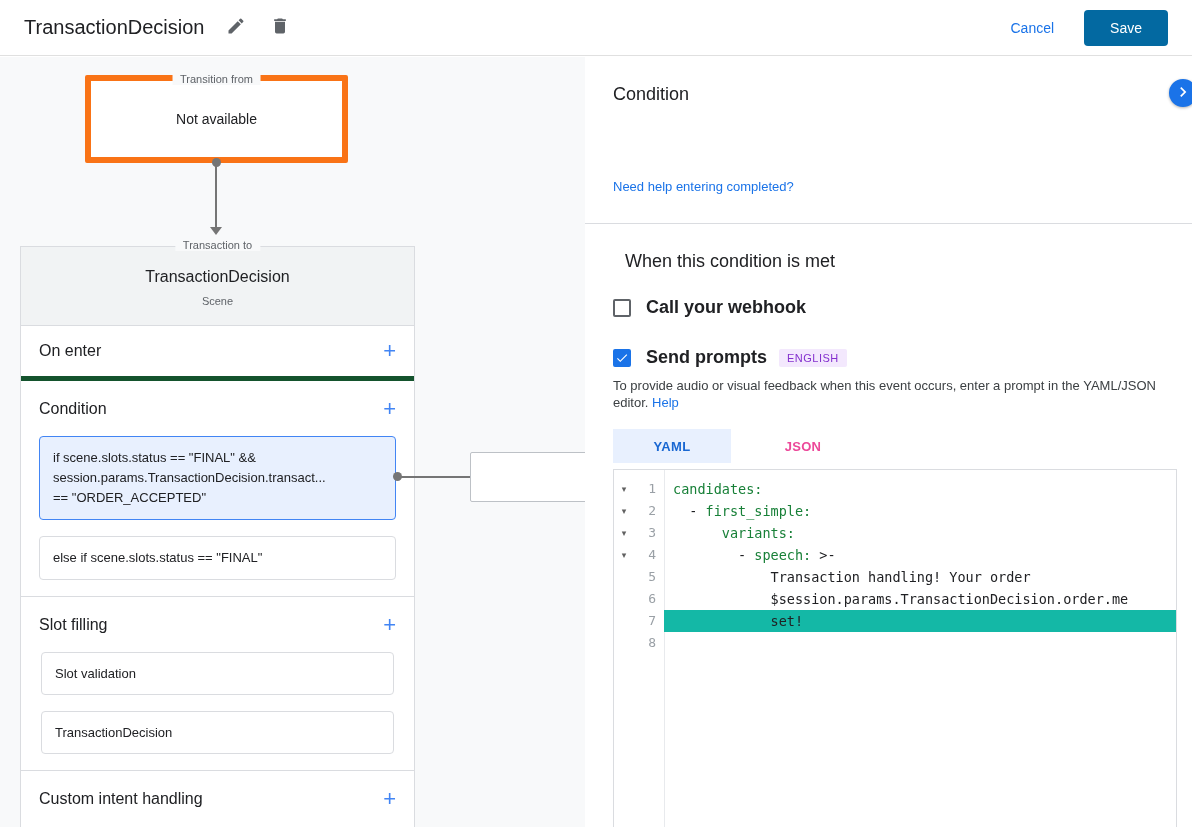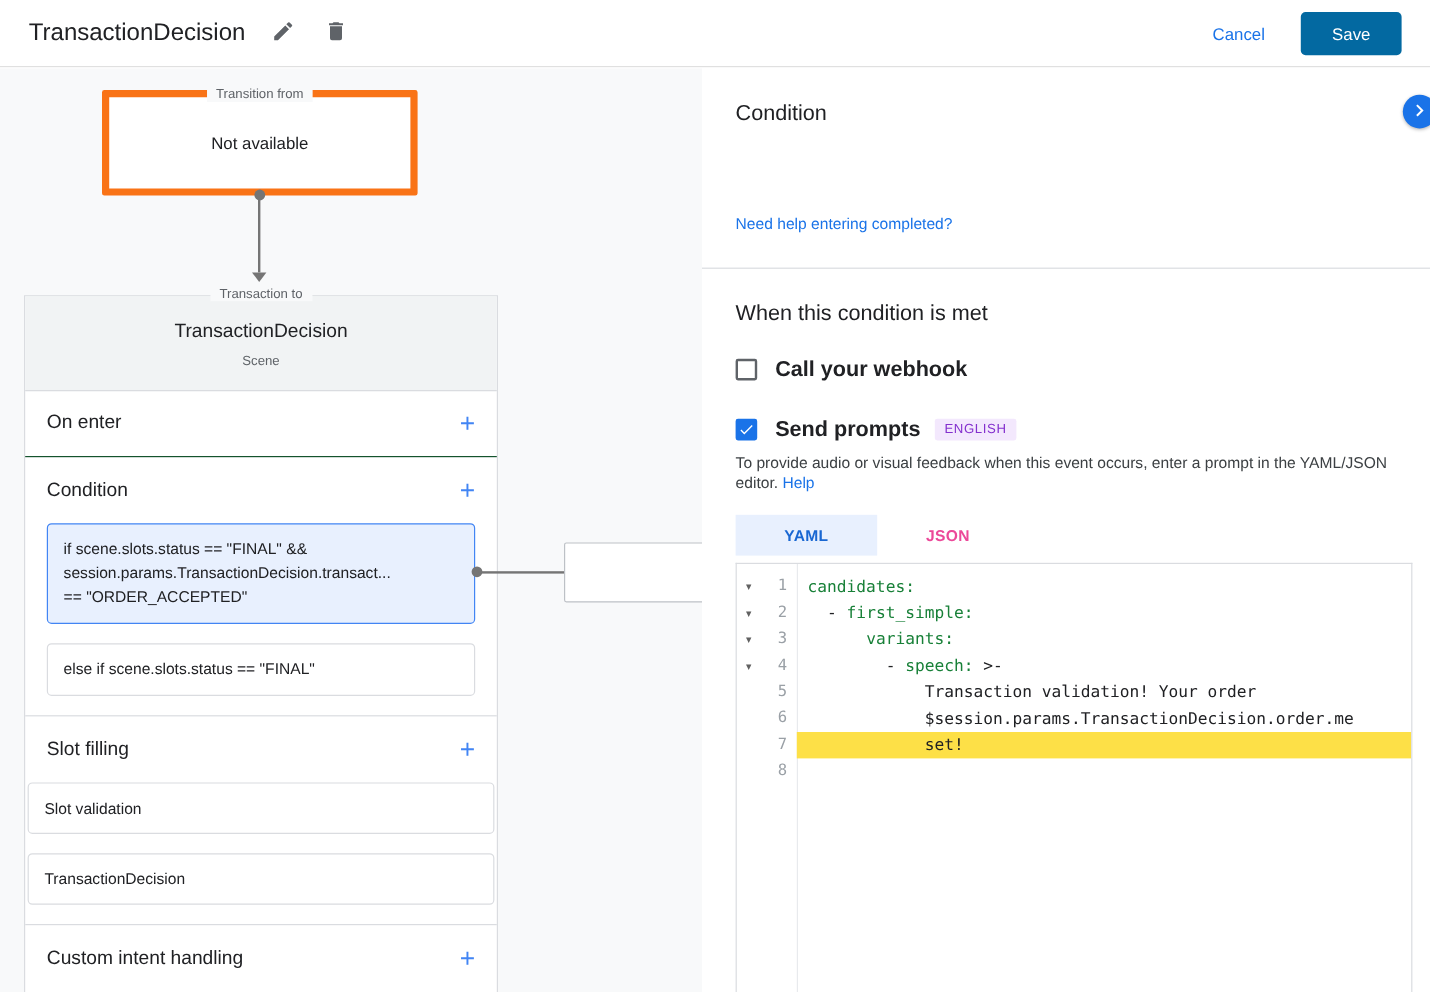--- a/index.html
+++ b/index.html
@@ -75,7 +75,7 @@
   .help-link { position: absolute; left: 28px; top: 122px; font-size: 13px; color: #1a73e8;
                text-decoration: none; cursor: pointer; }
   .panel-divider { position: absolute; left: 0; right: 0; top: 166px; height: 1px; background: #dadce0; }
-  .when-title { position: absolute; left: 28px; top: 194px; font-size: 18px; font-weight: 400; color: #202124; }
+  .when-title { position: absolute; left: 40px; top: 194px; font-size: 18px; font-weight: 400; color: #202124; }
   .check-row { position: absolute; left: 28px; display: flex; align-items: center; }
   .row-webhook { top: 240px; }
   .row-prompts { top: 290px; }

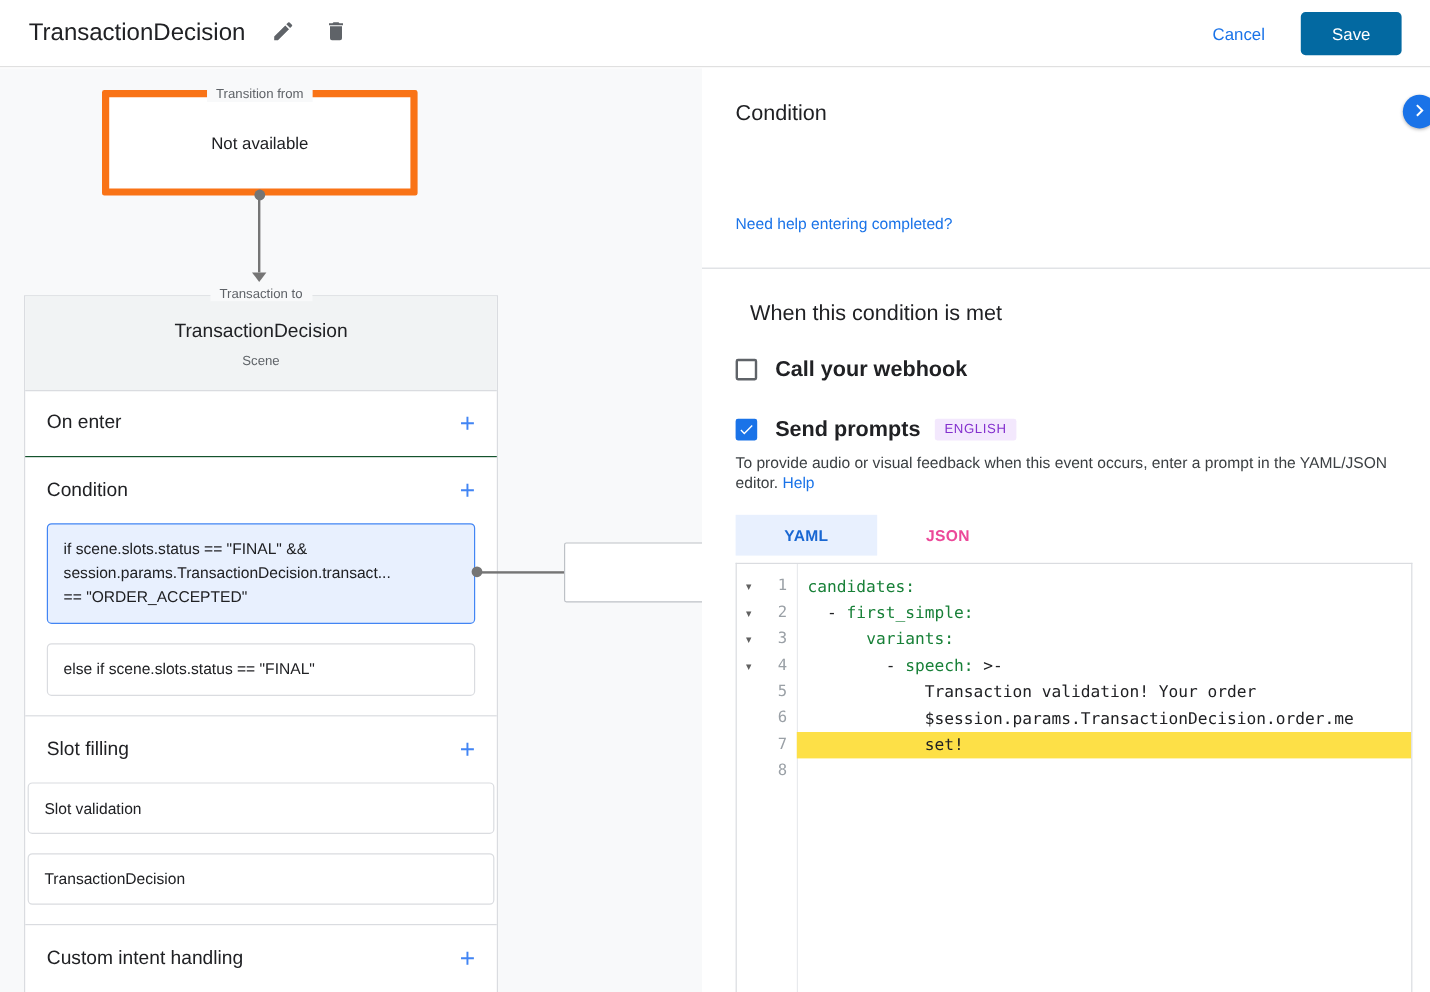--- a/index.html
+++ b/index.html
@@ -48,7 +48,7 @@
   .scene-sub { font-size: 11px; color: #5f6368; margin-top: 9px; }
   .section-row { height: 55px; display: flex; align-items: center; justify-content: space-between;
                  padding: 0 18px; font-size: 16px; color: #202124; }
-  .bordered { border-bottom: 1px solid #14532d; }
+  .bordered { border-bottom: 5px solid #14532d; }
   .section-block { border-bottom: 1px solid #dadce0; }
   .plus { font-size: 22px; color: #4285f4; line-height: 1; cursor: pointer; background: none;
           border: none; font-family: inherit; padding: 0; }

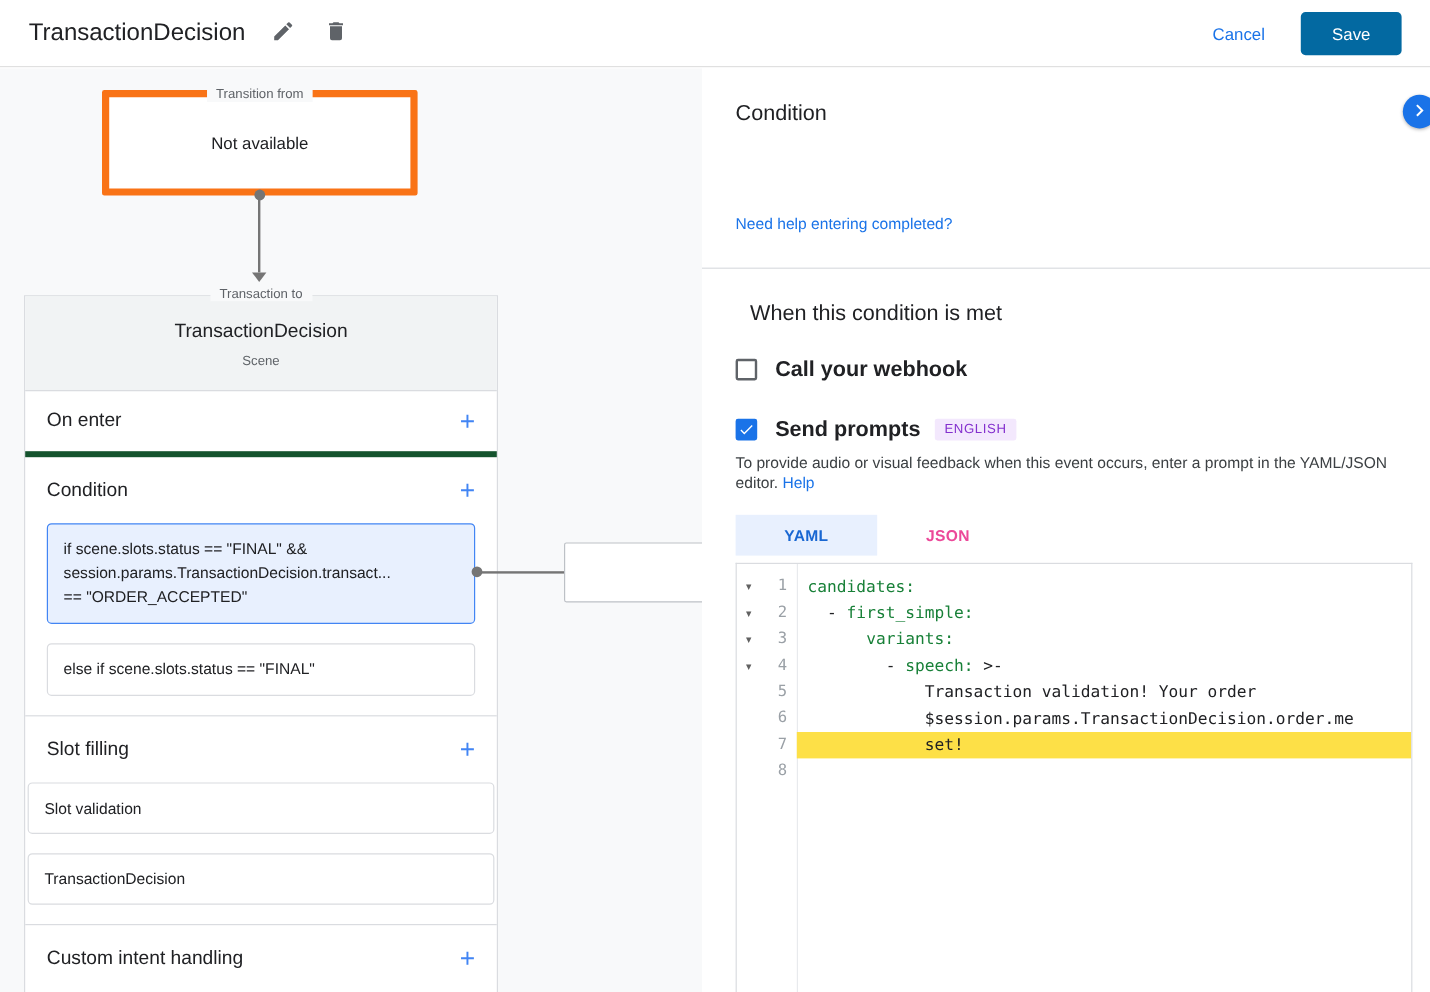--- a/index.html
+++ b/index.html
@@ -90,7 +90,7 @@
   .desc { position: absolute; left: 28px; top: 320px; width: 552px; font-size: 13px; line-height: 17px;
           color: #3c4043; }
   .desc a { color: #1a73e8; text-decoration: none; cursor: pointer; }
-  .tabs { position: absolute; left: 28px; top: 372px; display: flex; height: 34px; }
+  .tabs { position: absolute; left: 28px; top: 372px; display: flex; height: 34px; gap: 13px; }
   .tab { width: 118px; display: flex; align-items: center; justify-content: center; font-size: 13px;
          font-weight: 600; letter-spacing: .3px; color: #ec4899; cursor: pointer; border: none;
          background: transparent; font-family: inherit; }

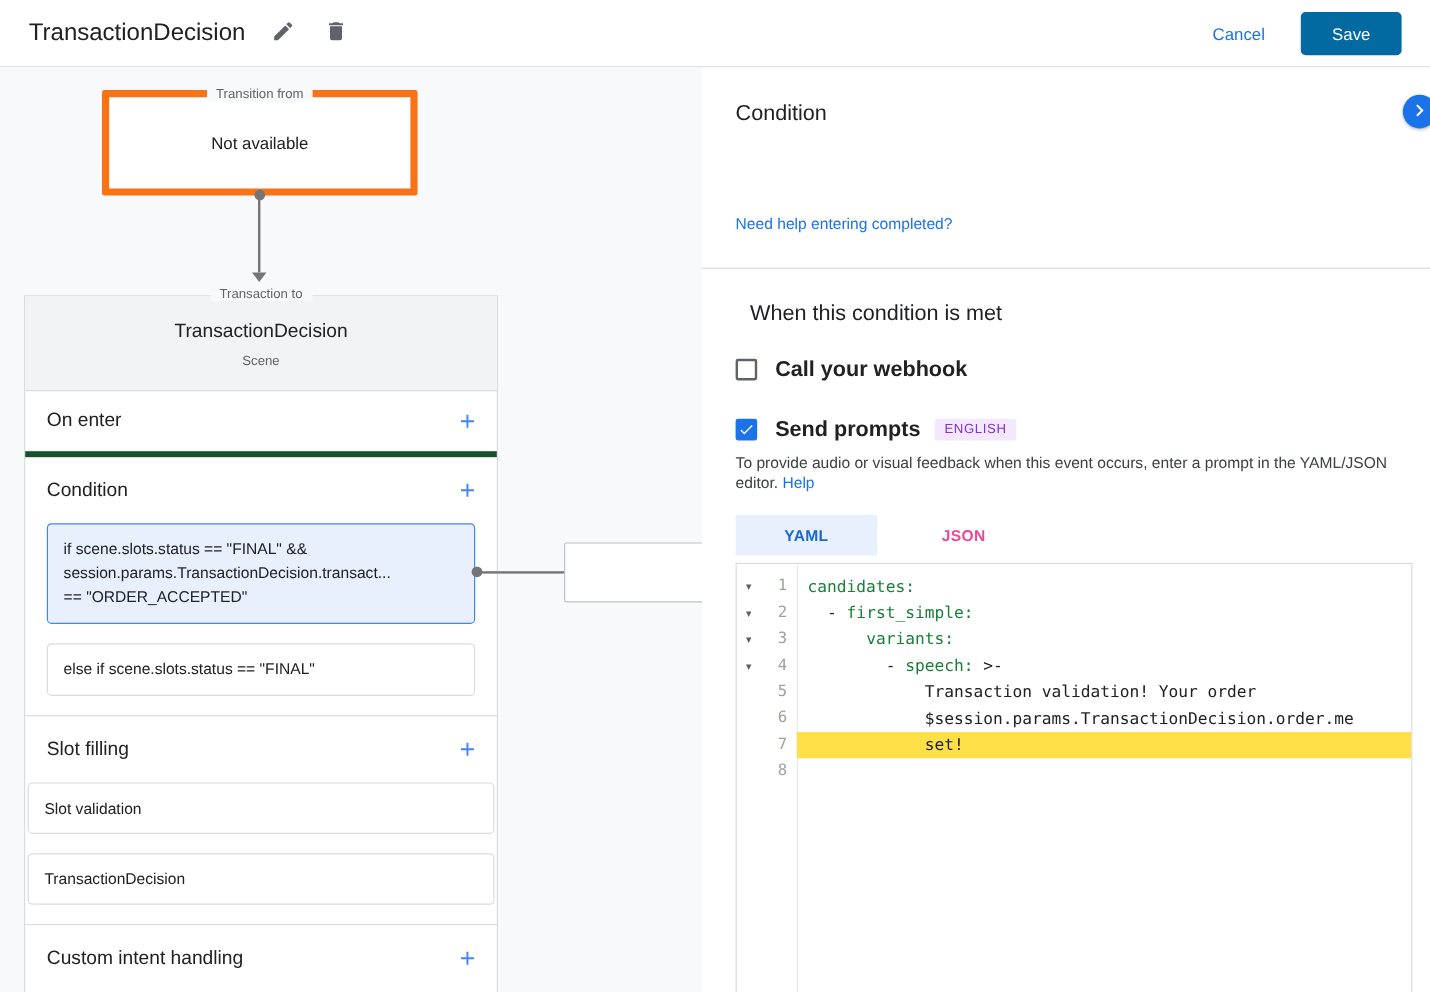--- a/index.html
+++ b/index.html
@@ -271,7 +271,7 @@
           <div class="code-line">
             <span class="fold"></span>
             <span class="lnum">5</span>
-            <span class="code"><span class="tok-plain">            Transaction validation! Your order</span></span>
+            <span class="code"><span class="tok-plain">            Transaction handling! Your order</span></span>
           </div>
           <div class="code-line">
             <span class="fold"></span>

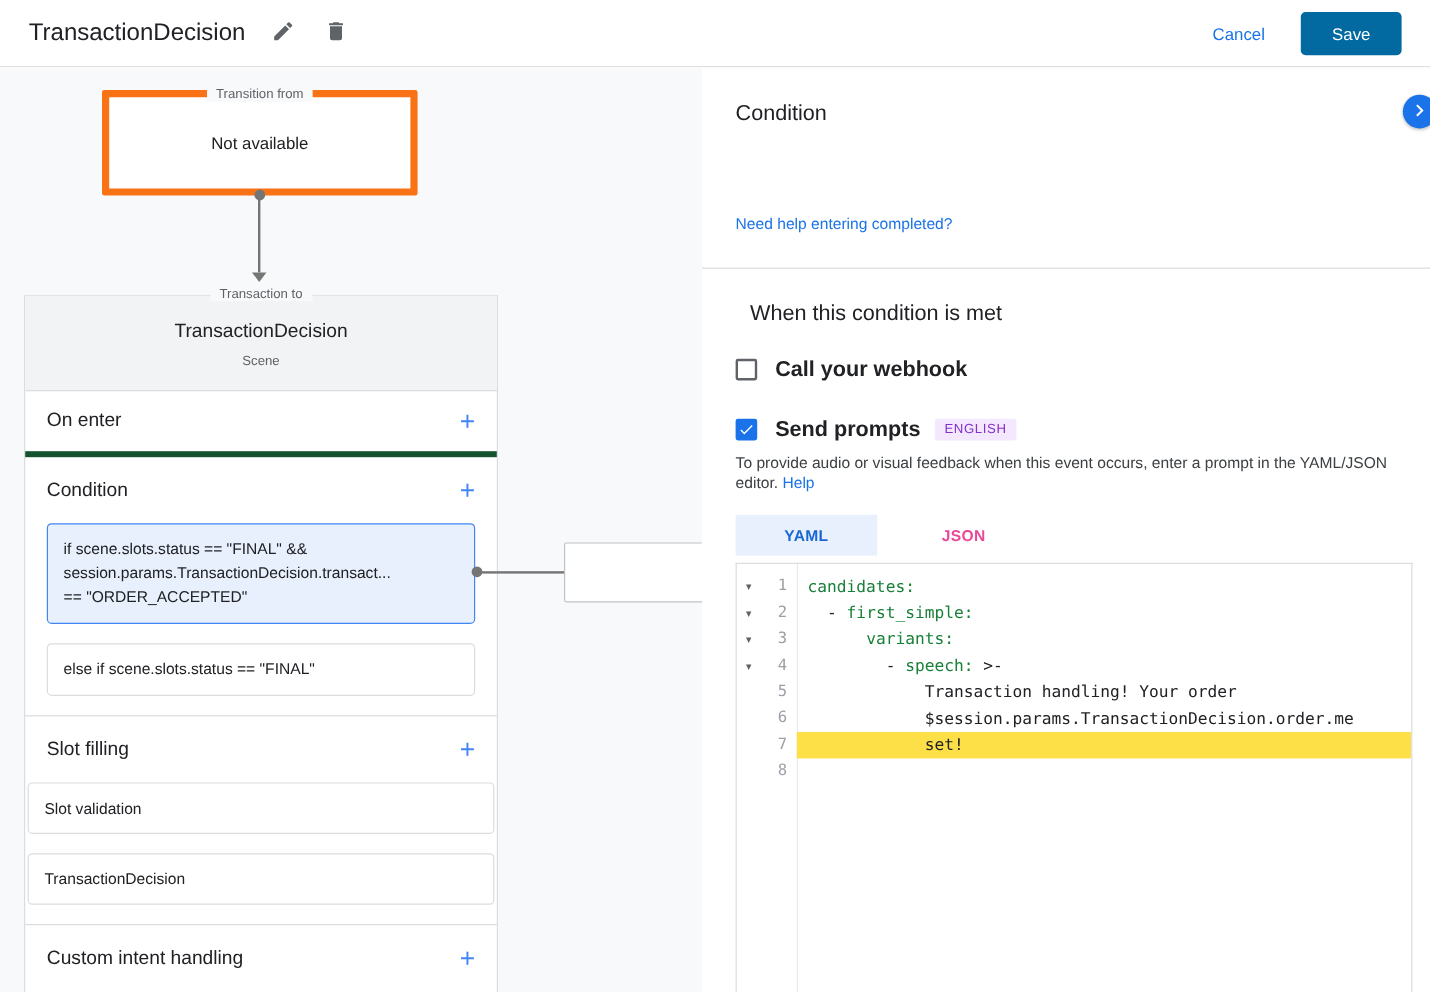--- a/index.html
+++ b/index.html
@@ -108,7 +108,7 @@
           font-family: "Liberation Sans", sans-serif; }
   .lnum { width: 30px; flex: none; text-align: right; padding-right: 8px; color: #9aa0a6; font-size: 13px; }
   .code { flex: 1; padding-left: 9px; white-space: pre; overflow: hidden; color: #202124; }
-  .code-line.hl .code { background: #fde047; }
+  .code-line.hl .code { background: #14b8a6; }
   .tok-key { color: #188038; }
   .tok-plain { color: #202124; }
 </style>

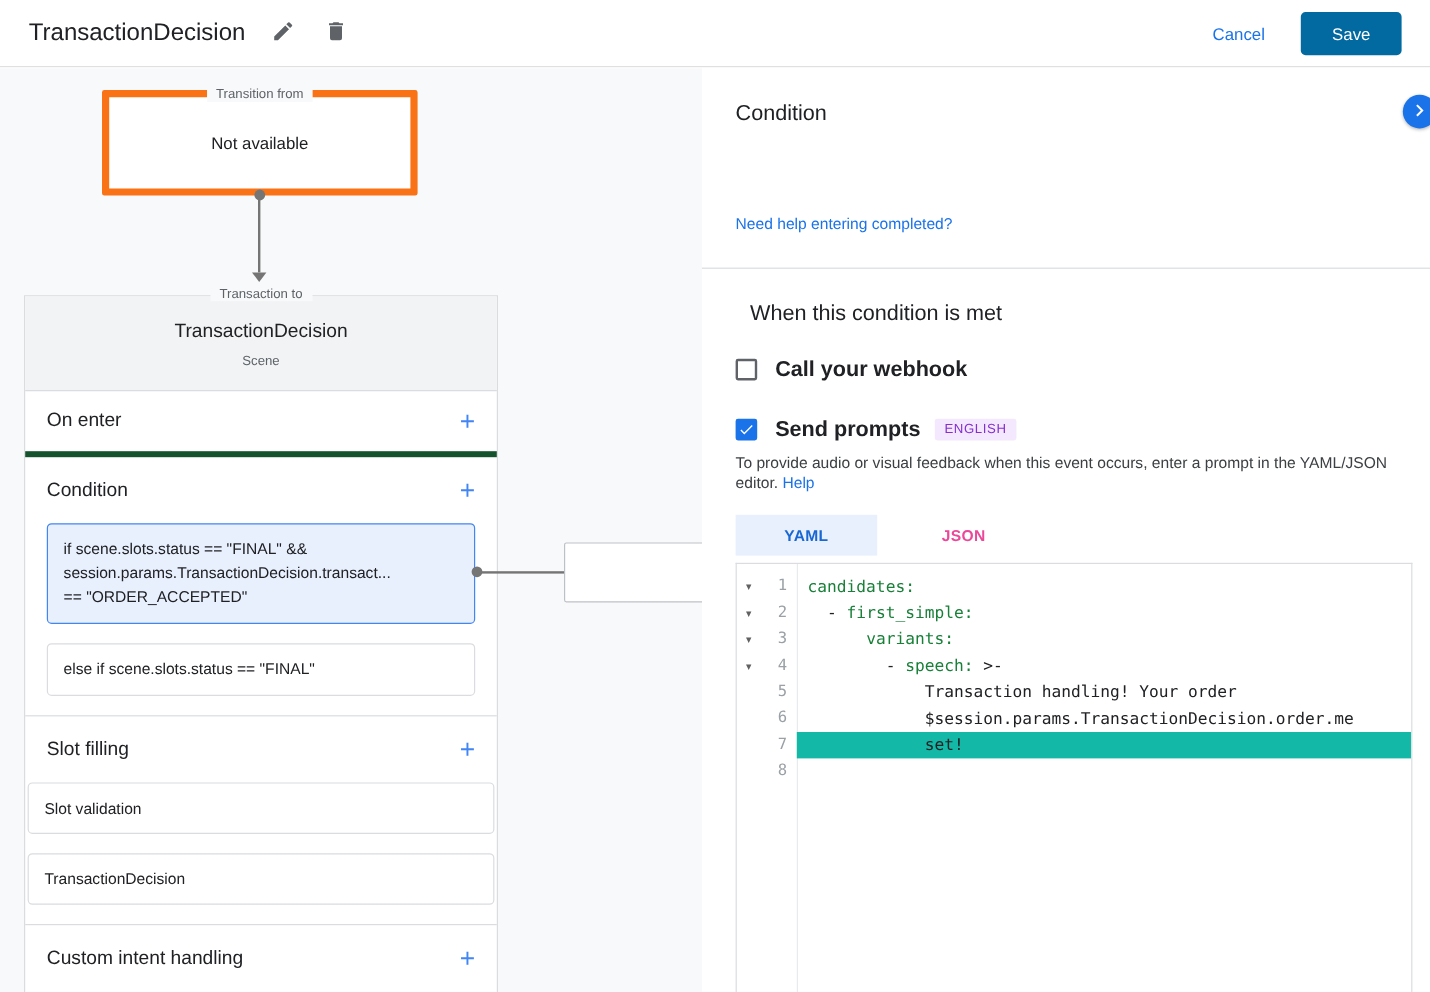--- a/index.html
+++ b/index.html
@@ -56,7 +56,7 @@
                padding: 11px 13px; font-size: 13px; line-height: 20px; color: #202124; cursor: pointer; }
   .cond-item.selected { background: #e8f0fe; border-color: #4285f4; }
   .cond-item div { white-space: nowrap; overflow: hidden; }
-  .slot-item { margin: 0 2px 16px; border: 1px solid #dadce0; border-radius: 4px; background: #fff;
+  .slot-item { margin: 0 20px 16px; border: 1px solid #dadce0; border-radius: 4px; background: #fff;
                padding: 13px 13px; font-size: 13px; color: #202124; cursor: pointer; }
 
   

